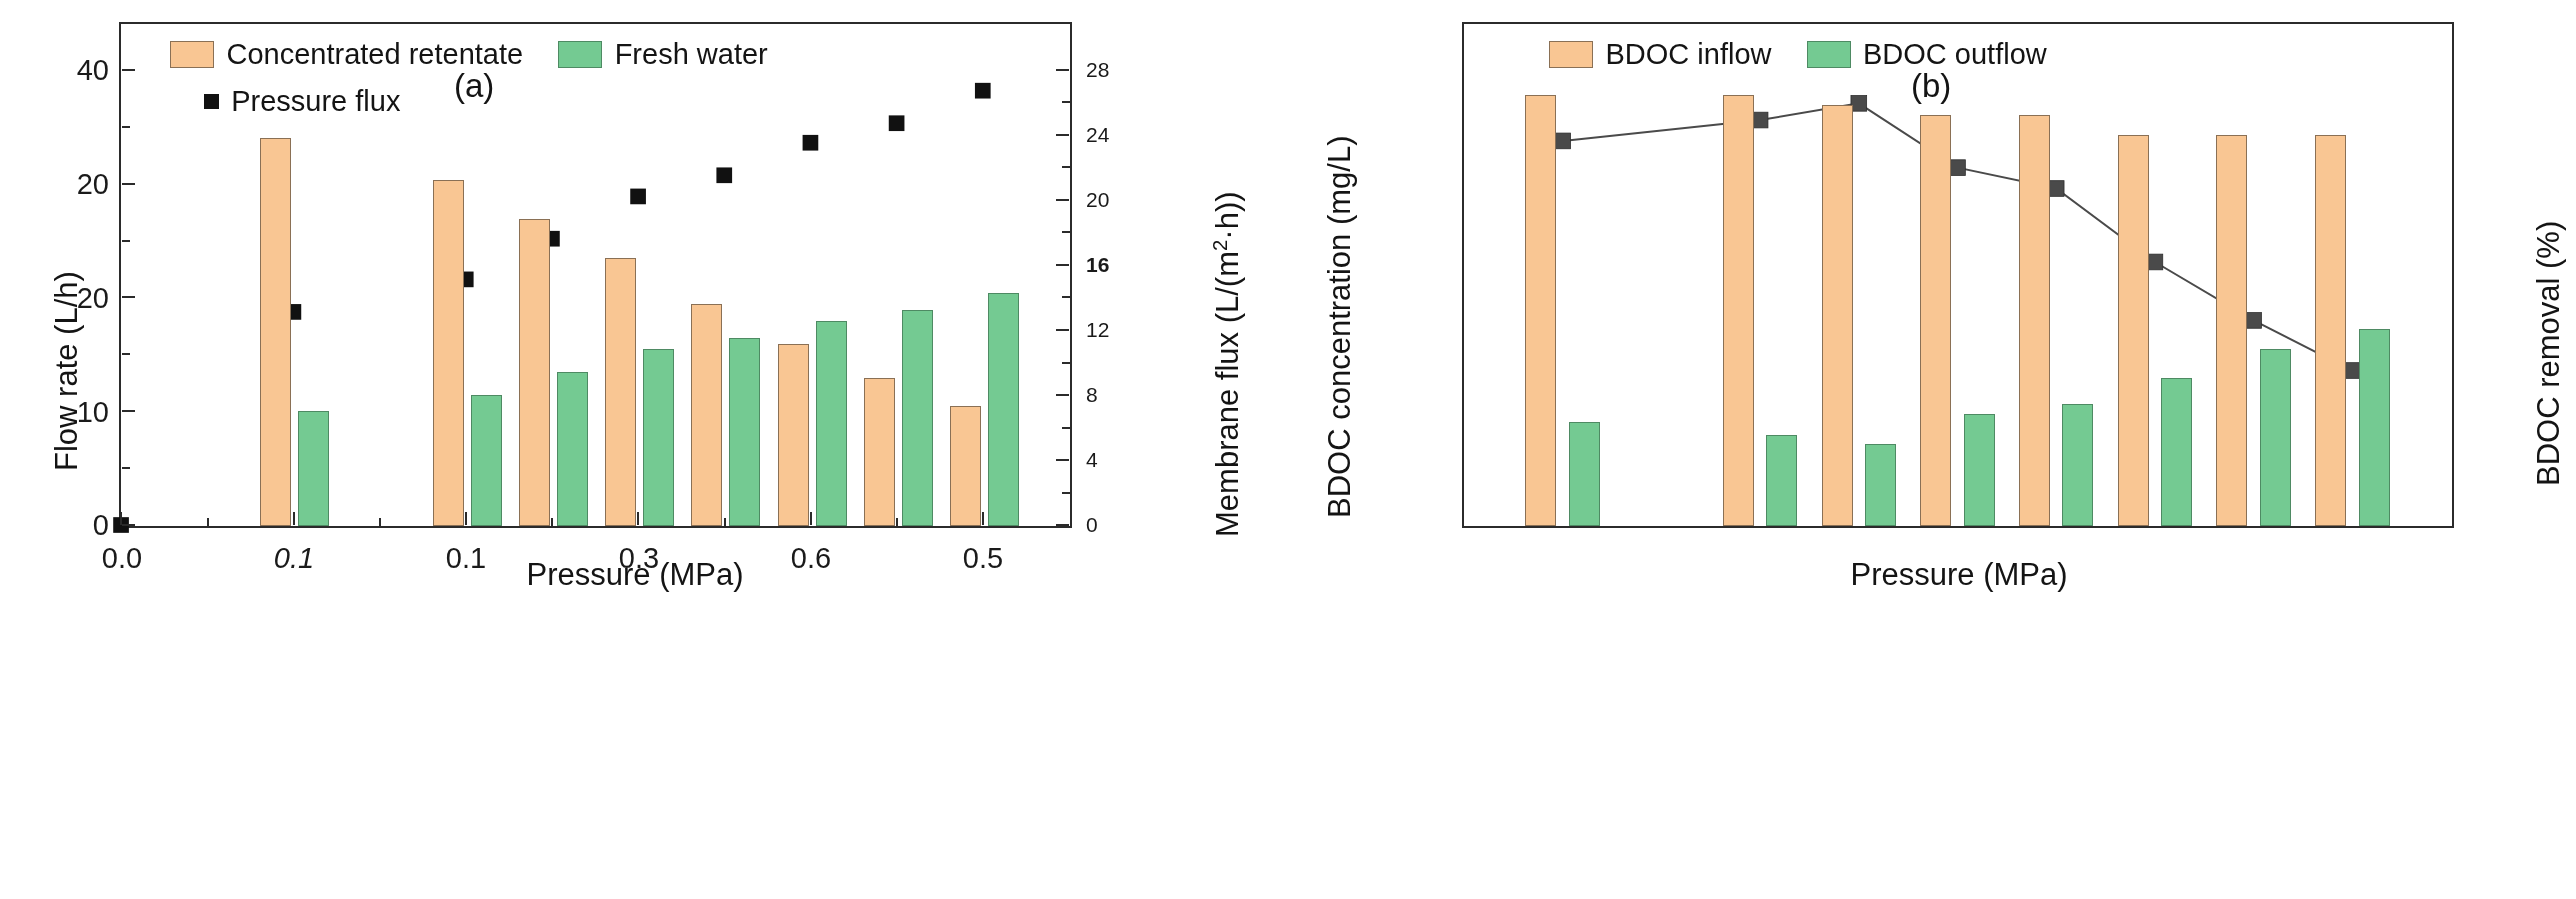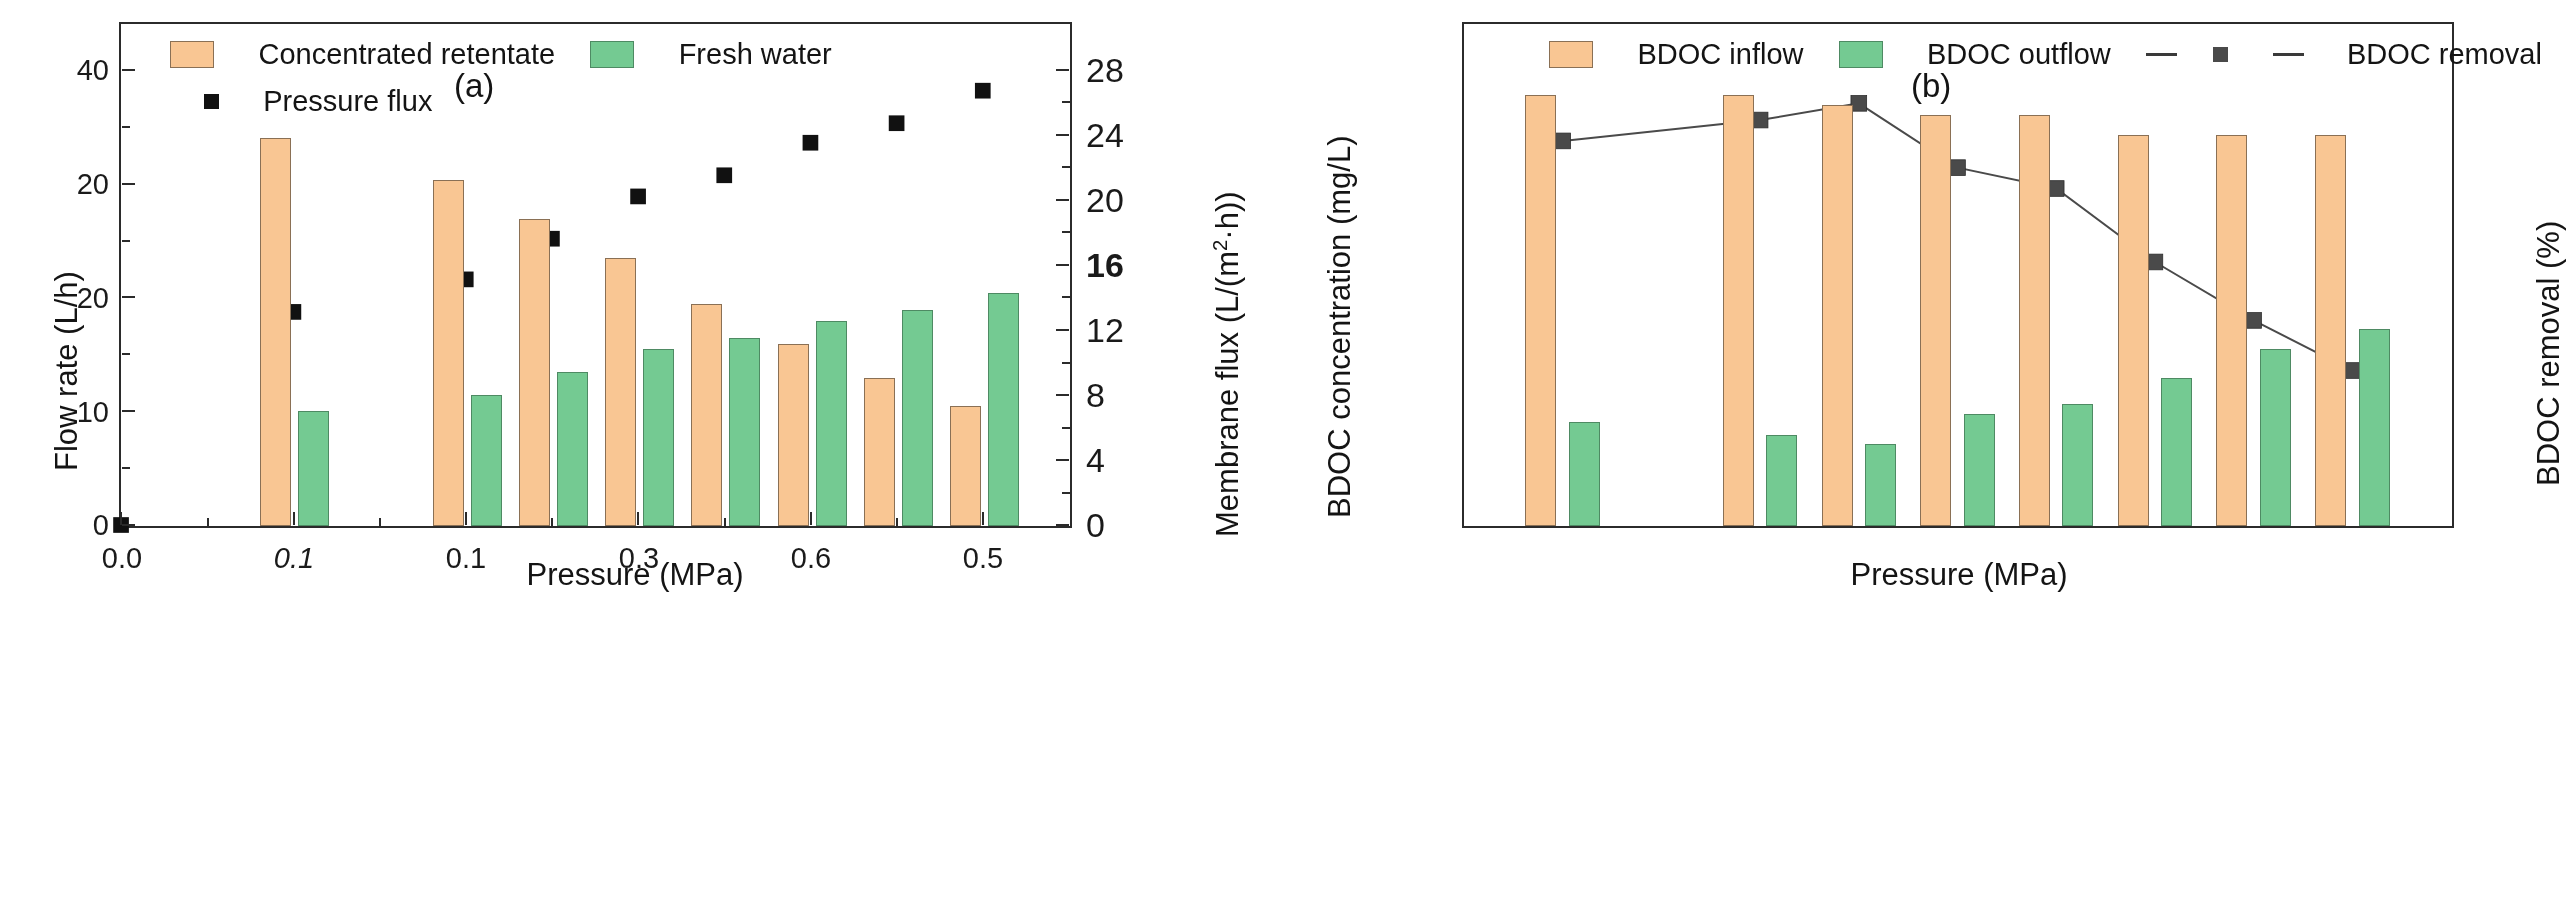--- a/index.html
+++ b/index.html
@@ -48,7 +48,7 @@
   .sqmark.grey{background:#4a4a4a;}
   .legline{display:inline-block;width:31px;height:2.4px;background:#3a3a3a;
            vertical-align:middle;}
-  .legitem{display:flex;align-items:center;margin-right:35px;gap:32px;}
+  .legitem{display:flex;align-items:center;margin-right:35px;}
   .panel-tag{position:absolute;font-size:33px;color:#141414;}
   sup{font-size:0.66em;vertical-align:super;}
 </style>

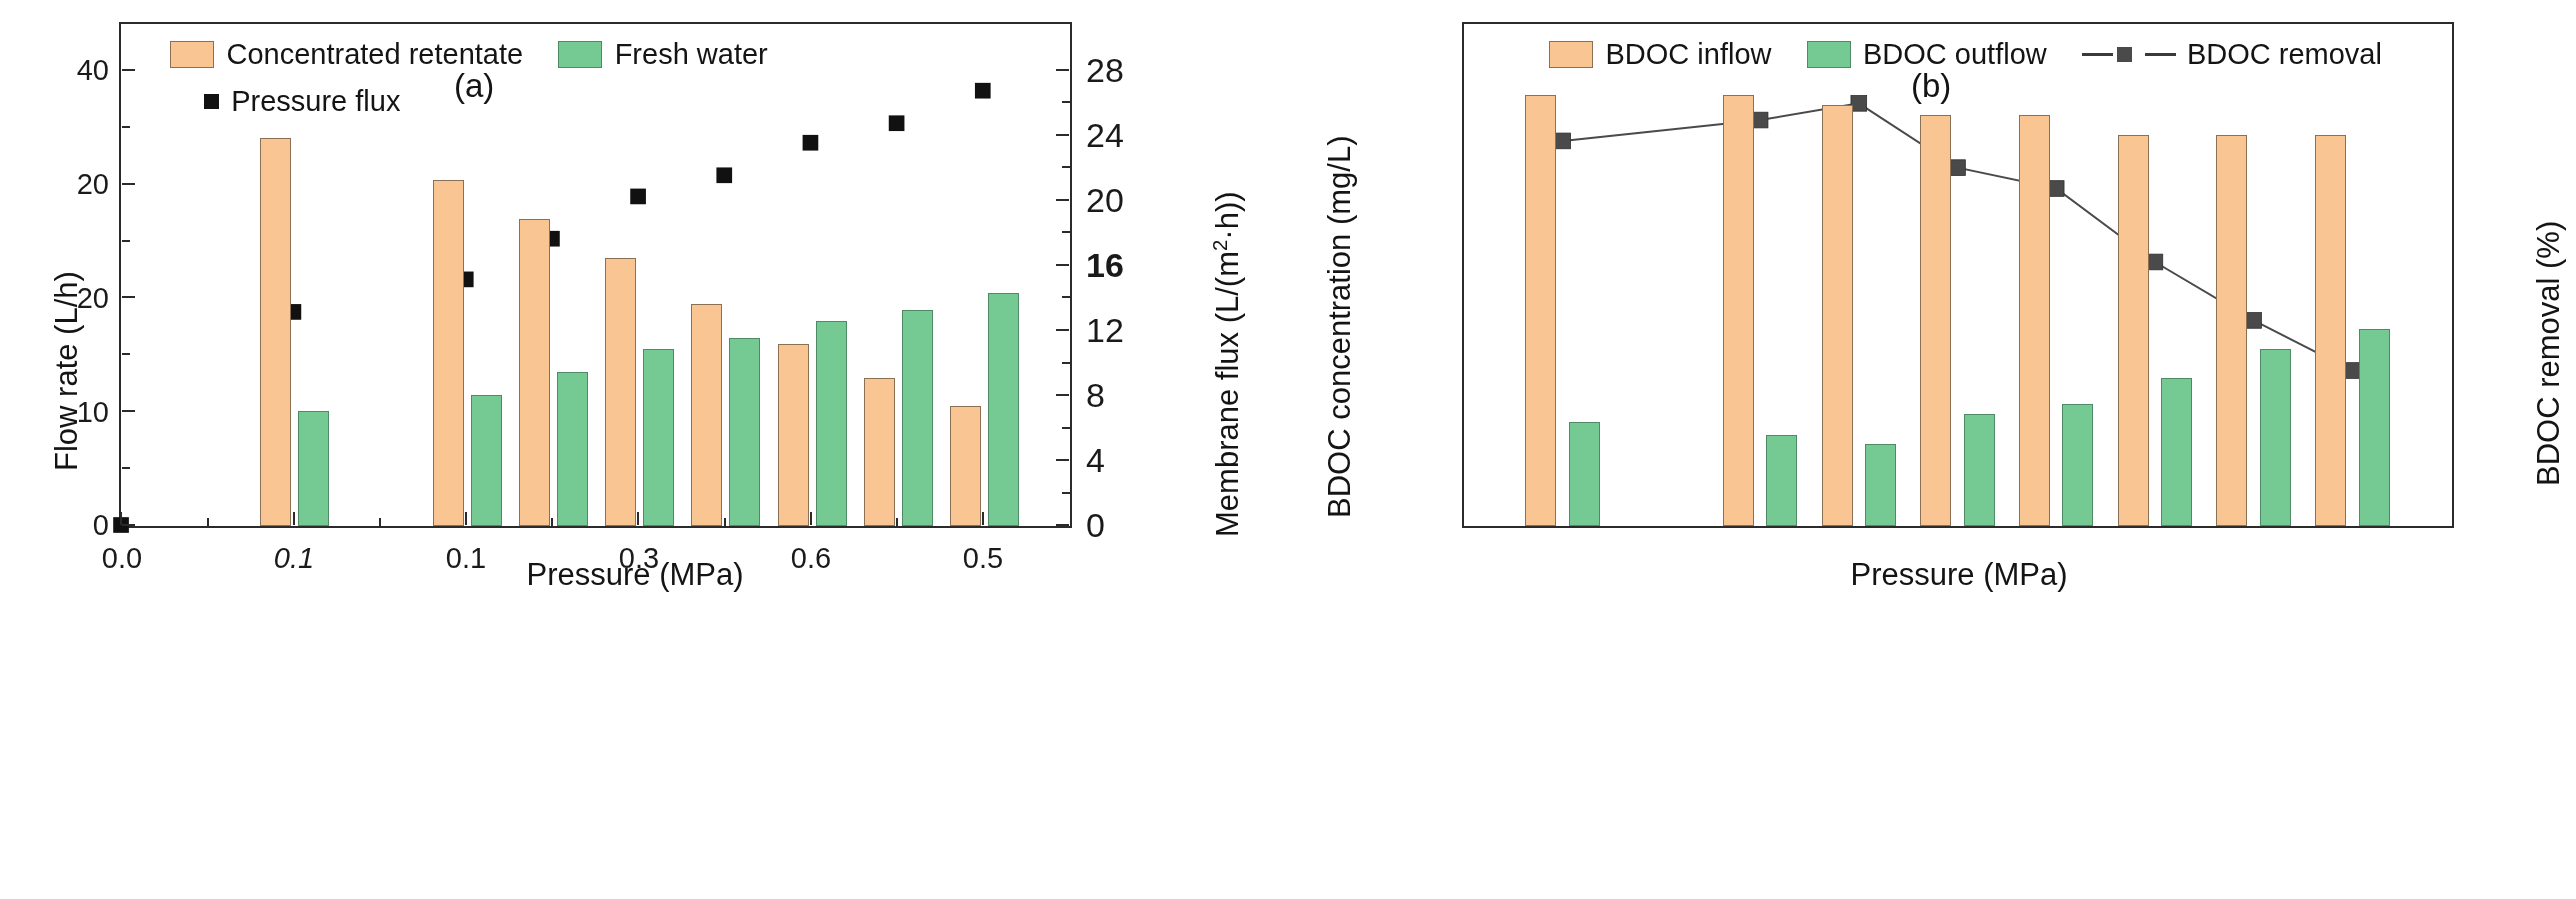--- a/index.html
+++ b/index.html
@@ -29,7 +29,7 @@
 
   .ylab{position:absolute;font-size:29px;color:#1a1a1a;white-space:nowrap;
         text-align:right;transform:translateY(-50%);}
-  .ylab-r{position:absolute;font-size:34px;color:#1a1a1a;white-space:nowrap;
+  .ylab-r{position:absolute;font-size:21px;color:#1a1a1a;white-space:nowrap;
         text-align:left;transform:translateY(-50%);}
   .xlab{position:absolute;font-size:29px;color:#1a1a1a;white-space:nowrap;
         transform:translateX(-50%);}

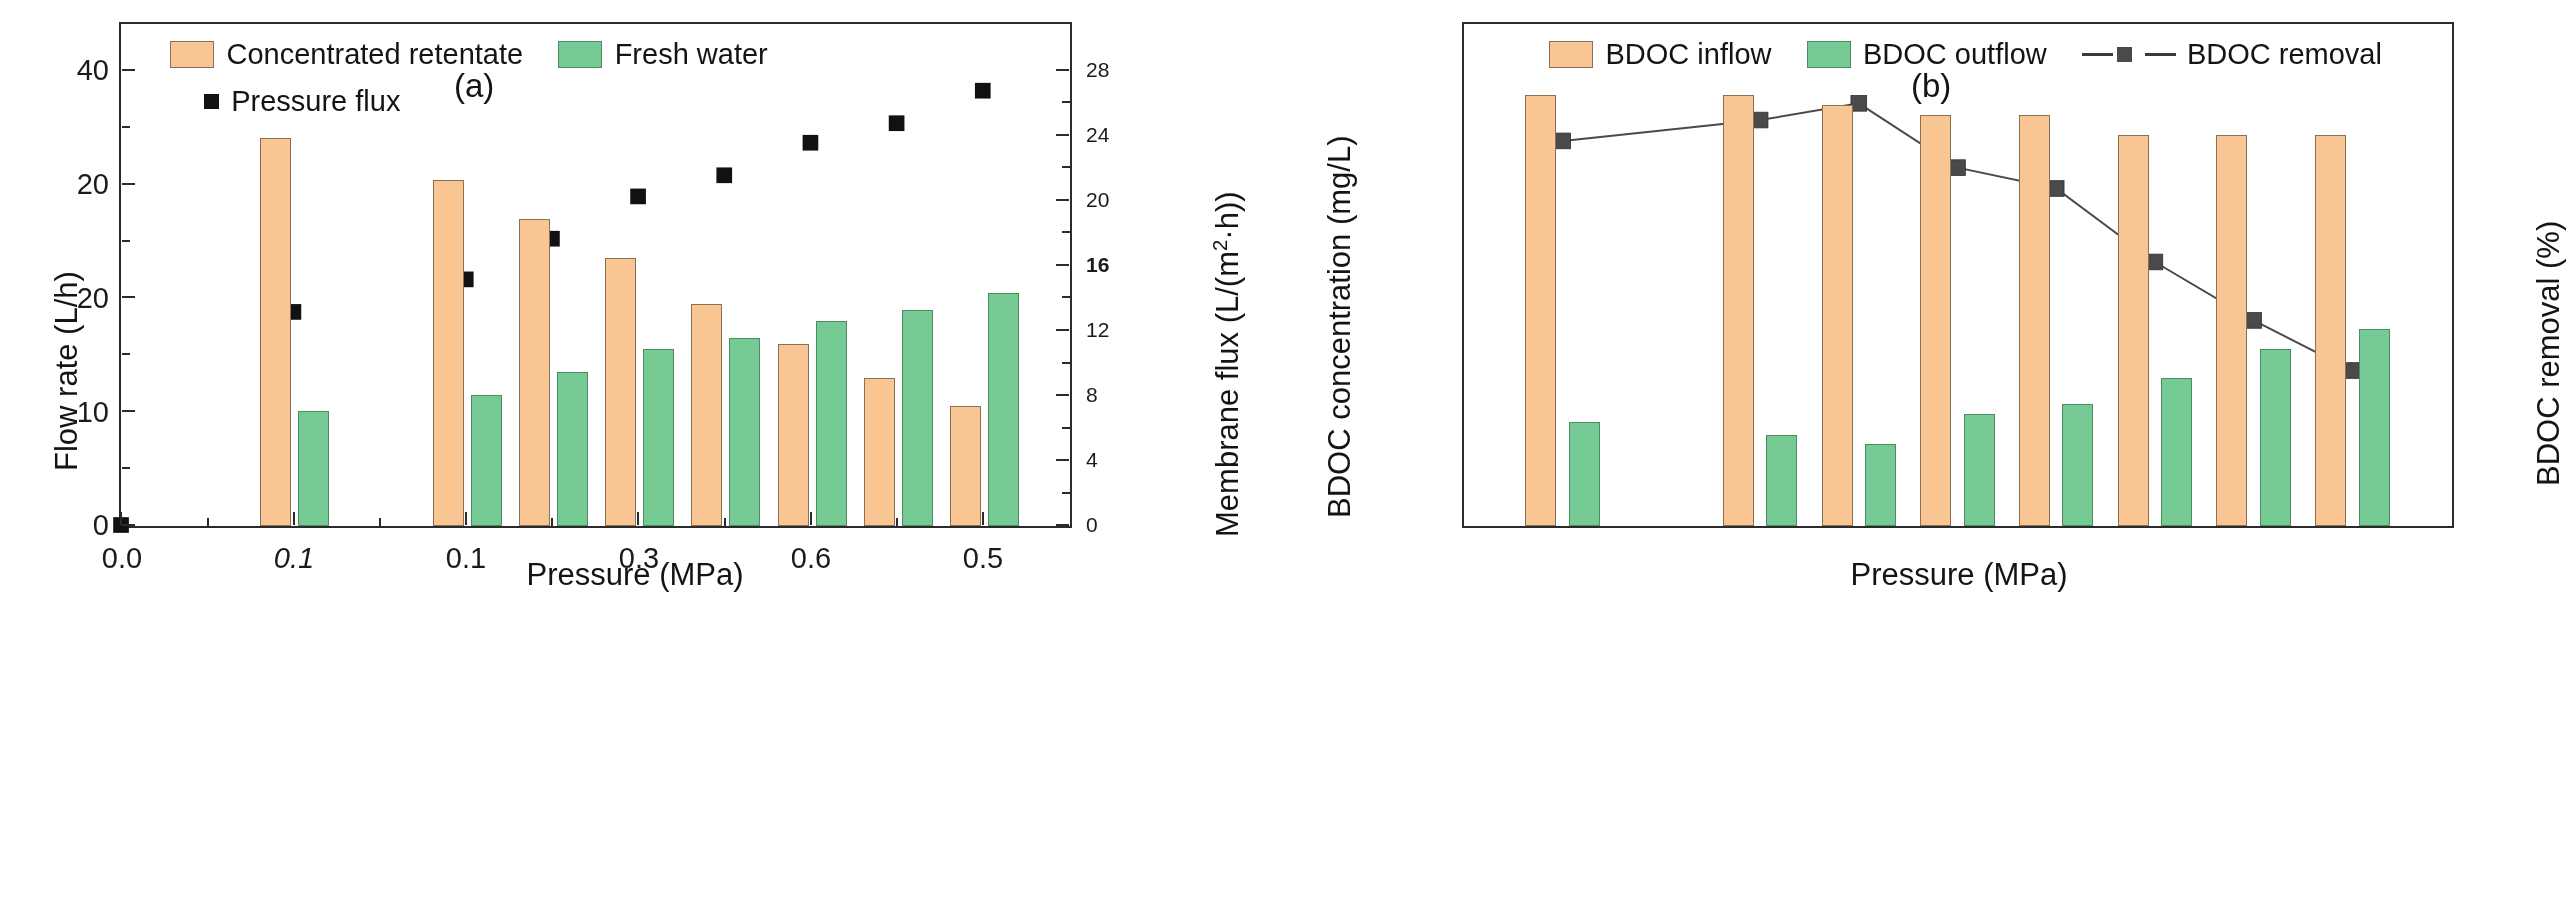--- a/index.html
+++ b/index.html
@@ -192,12 +192,6 @@
           <span class="swatch green"></span>
           <span>BDOC outflow</span>
         </div>
-        <div class="legitem" style="margin-right:0;">
-          <span class="legline"></span>
-          <span class="sqmark grey"></span>
-          <span class="legline" style="margin-right:11px;"></span>
-          <span>BDOC removal</span>
-        </div>
       </div>
 
       <svg class="overlay" id="svgB" width="987" height="501" viewBox="0 0 1259 639">

